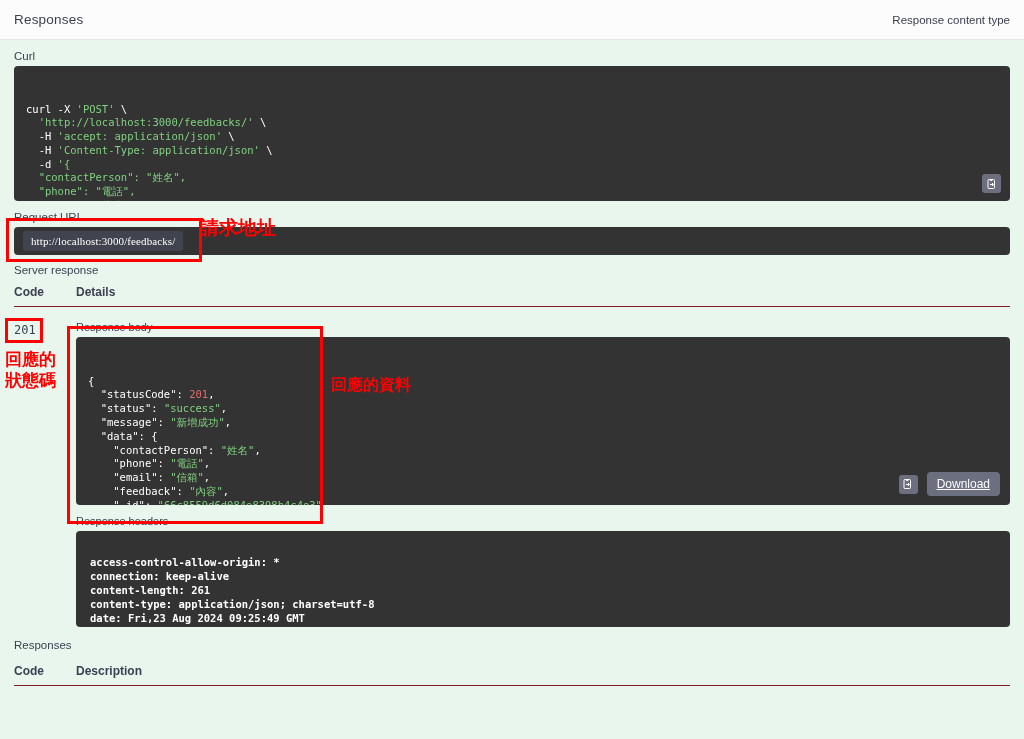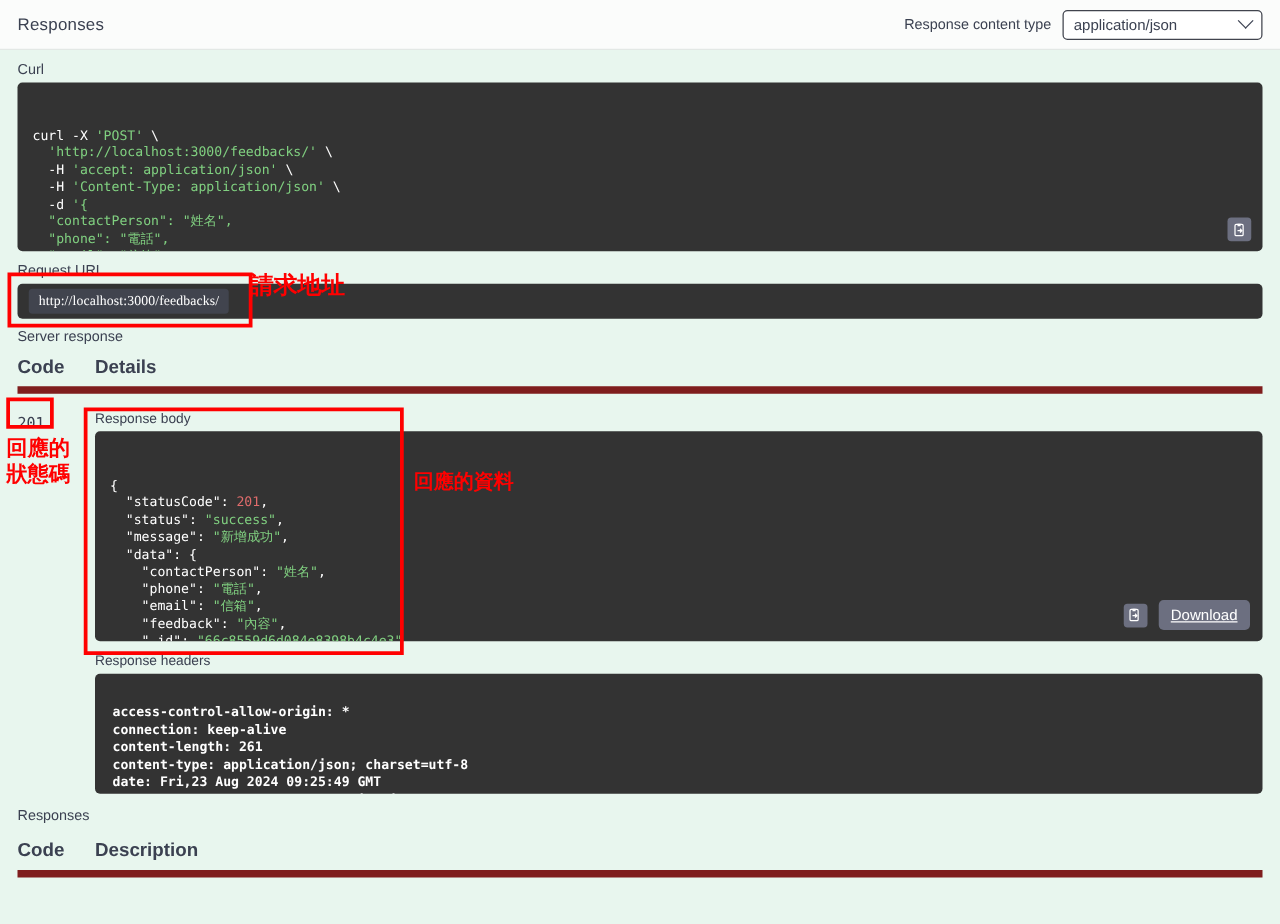--- a/index.html
+++ b/index.html
@@ -216,10 +216,6 @@
   <div class="topbar-title">Responses</div>
   <div class="topbar-right">
     <span class="ct-label">Response content type</span>
-    <div class="ct-select">
-      <span>application/json</span>
-      <span class="chev"></span>
-    </div>
   </div>
 </div>
 

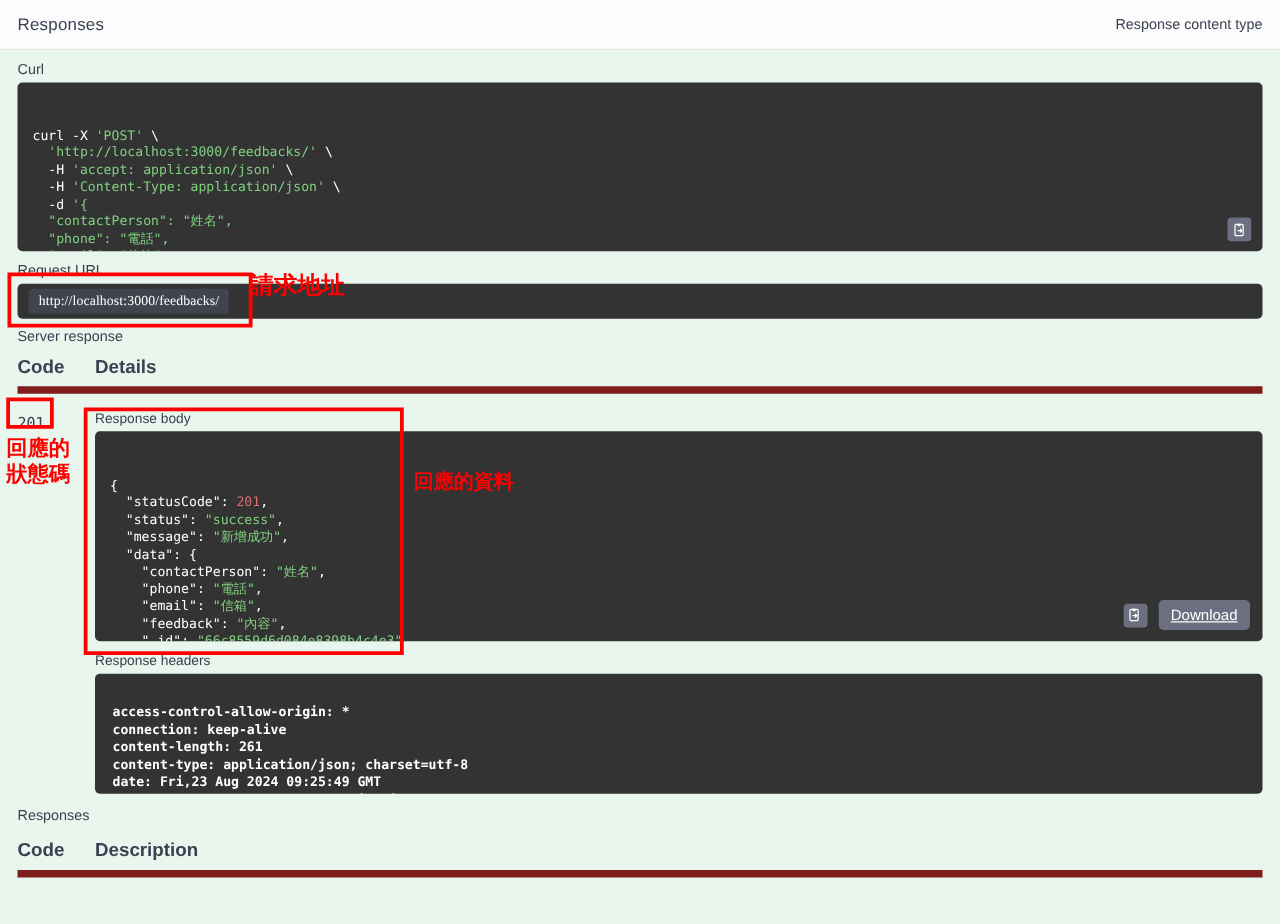--- a/index.html
+++ b/index.html
@@ -119,11 +119,11 @@
   
   .tbl-head {
     display: flex;
-    font-size: 15px;
+    font-size: 12px;
     font-weight: bold;
     color: #3b4151;
     padding: 9px 0 7px 0;
-    border-bottom: 6px solid #7f1d1d;
+    border-bottom: 1px solid #7f1d1d;
   }
   .col-code { width: 62px; }
   .col-det  { flex: 1; }

